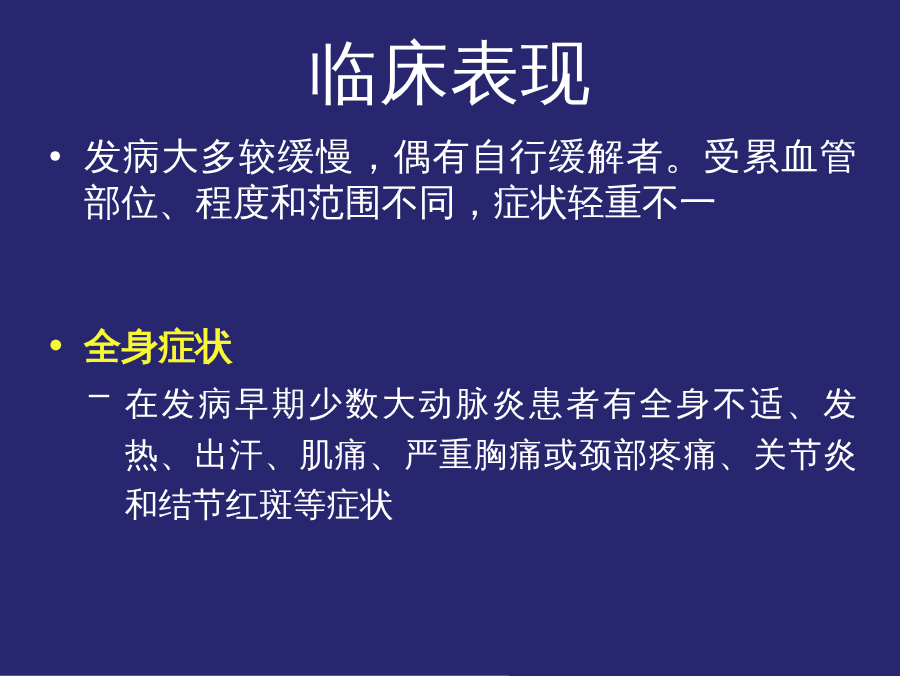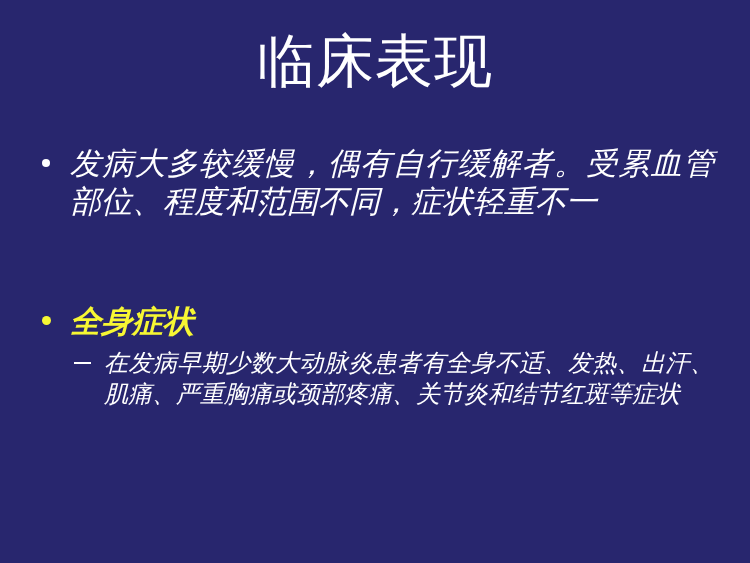--- a/index.html
+++ b/index.html
@@ -35,9 +35,8 @@
   .body-area {
     position: absolute;
     left: 34px;
-    top: 144px;
+    top: 112px;
     width: 680px;
-    font-style: italic;
   }
   .bullet-l1 {
     position: relative;

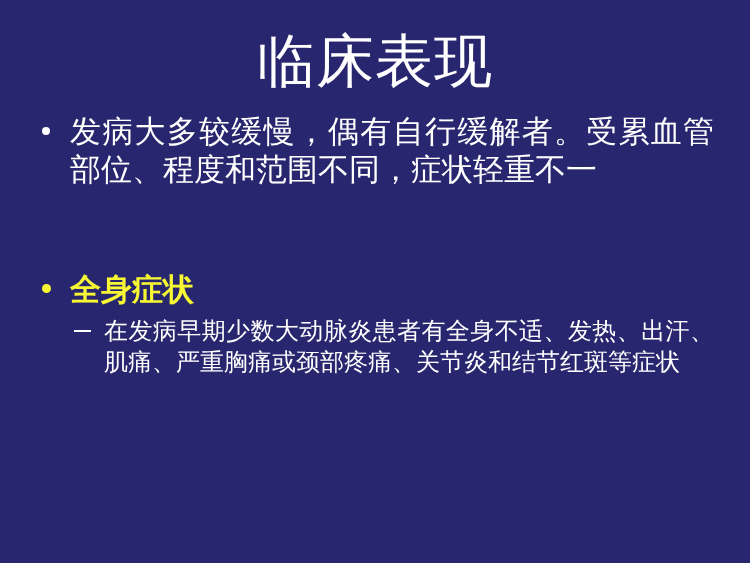--- a/index.html
+++ b/index.html
@@ -75,8 +75,8 @@
     margin-left: 38px;
     padding-left: 32px;
     color: #ffffff;
-    font-size: 24px;
-    line-height: 31px;
+    font-size: 28px;
+    line-height: 42px;
     text-align: justify;
     text-justify: inter-ideograph;
   }

